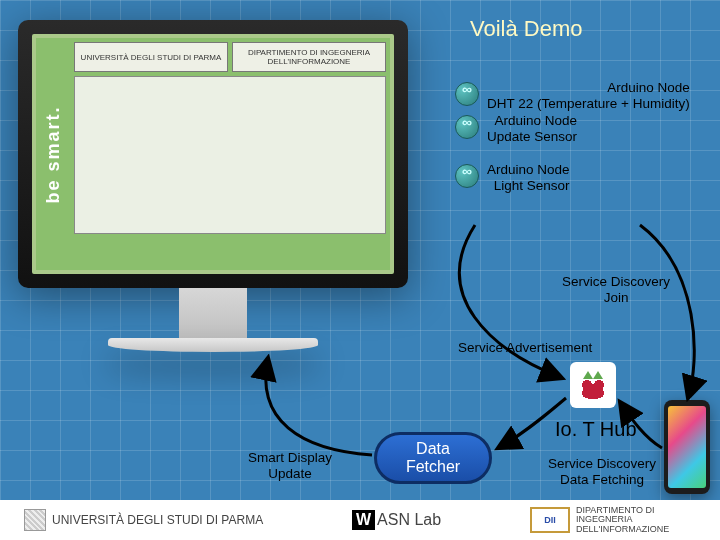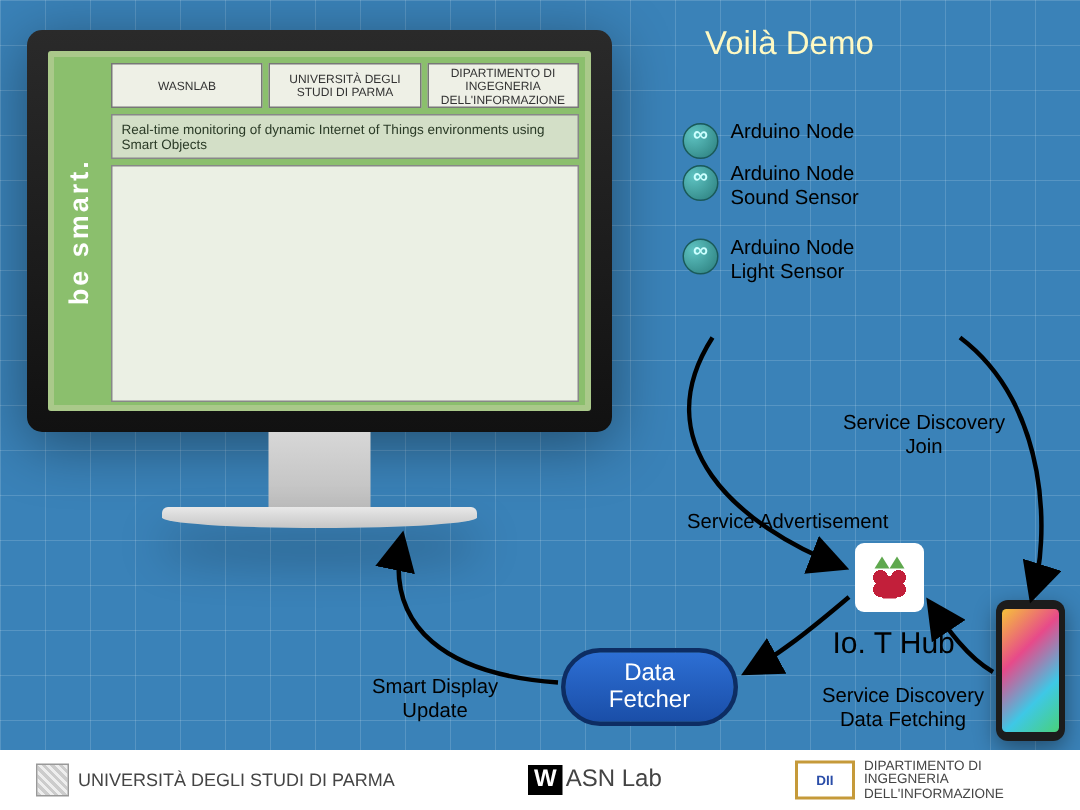--- a/index.html
+++ b/index.html
@@ -210,7 +210,6 @@
       </div>
       <div class="screen-content">
         <div class="logo-row">
-          <div class="logo-box">WASNLAB</div>
           <div class="logo-box">UNIVERSITÀ DEGLI STUDI DI PARMA</div>
           <div class="logo-box">DIPARTIMENTO DI INGEGNERIA DELL'INFORMAZIONE</div>
         </div>

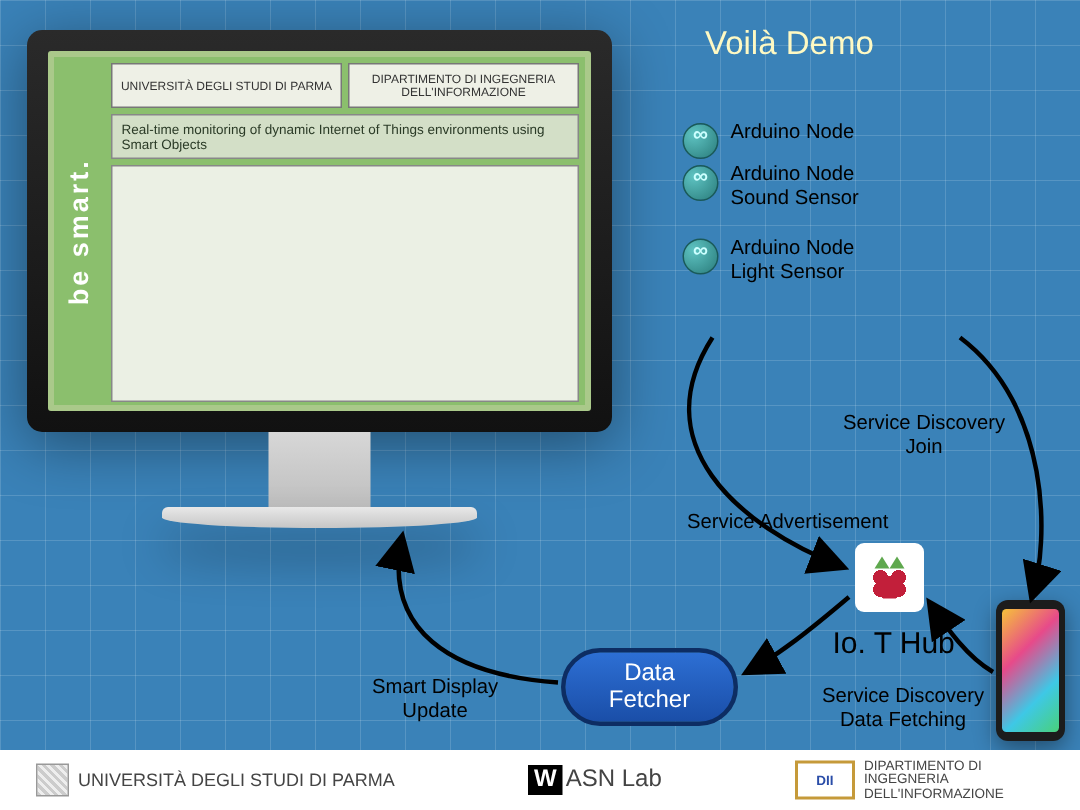--- a/index.html
+++ b/index.html
@@ -213,7 +213,6 @@
           <div class="logo-box">UNIVERSITÀ DEGLI STUDI DI PARMA</div>
           <div class="logo-box">DIPARTIMENTO DI INGEGNERIA DELL'INFORMAZIONE</div>
         </div>
-        <div class="caption-box">Real-time monitoring of dynamic Internet of Things environments using Smart Objects</div>
         <div class="content-box"></div>
       </div>
     </div>

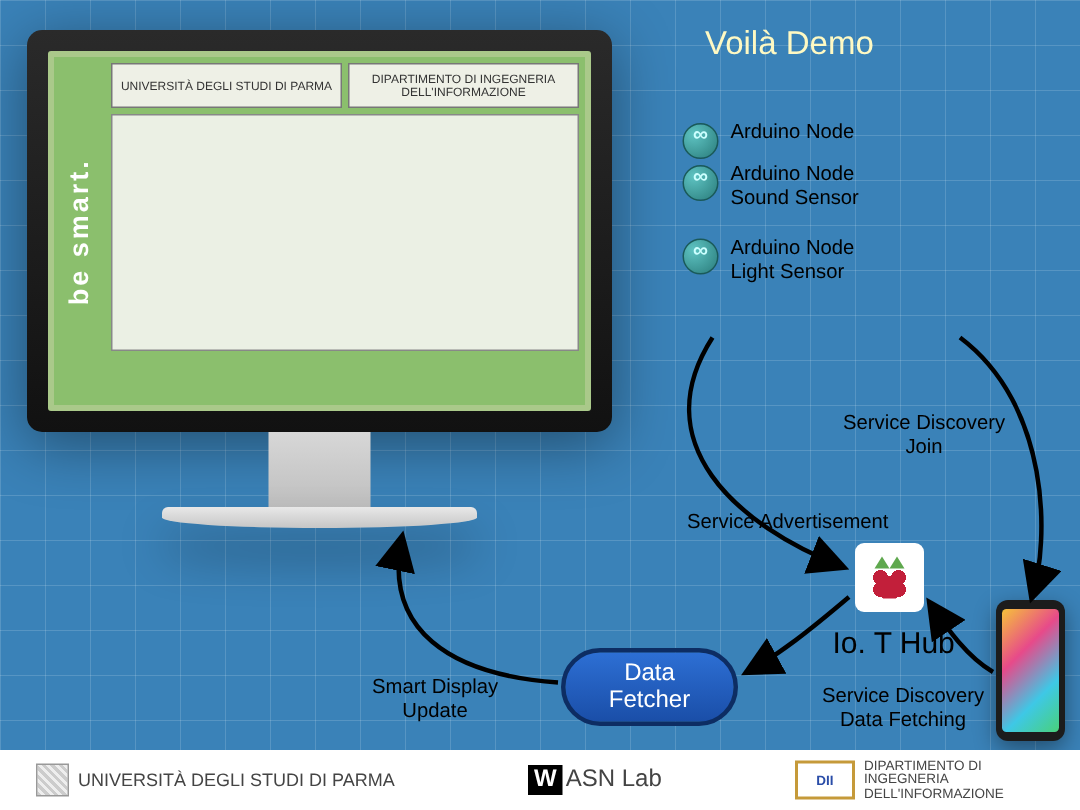--- a/index.html
+++ b/index.html
@@ -95,7 +95,7 @@
 
   
   .nodes { position: absolute; left: 455px; top: 80px; width: 240px; }
-  .node { display:flex; align-items:flex-start; gap:8px; margin-bottom: 2px; }
+  .node { display:flex; align-items:flex-start; gap:8px; margin-bottom: 2px; text-align: right; }
   .node-icon {
     width: 24px; height: 24px; flex-shrink:0;
     border-radius: 50%;

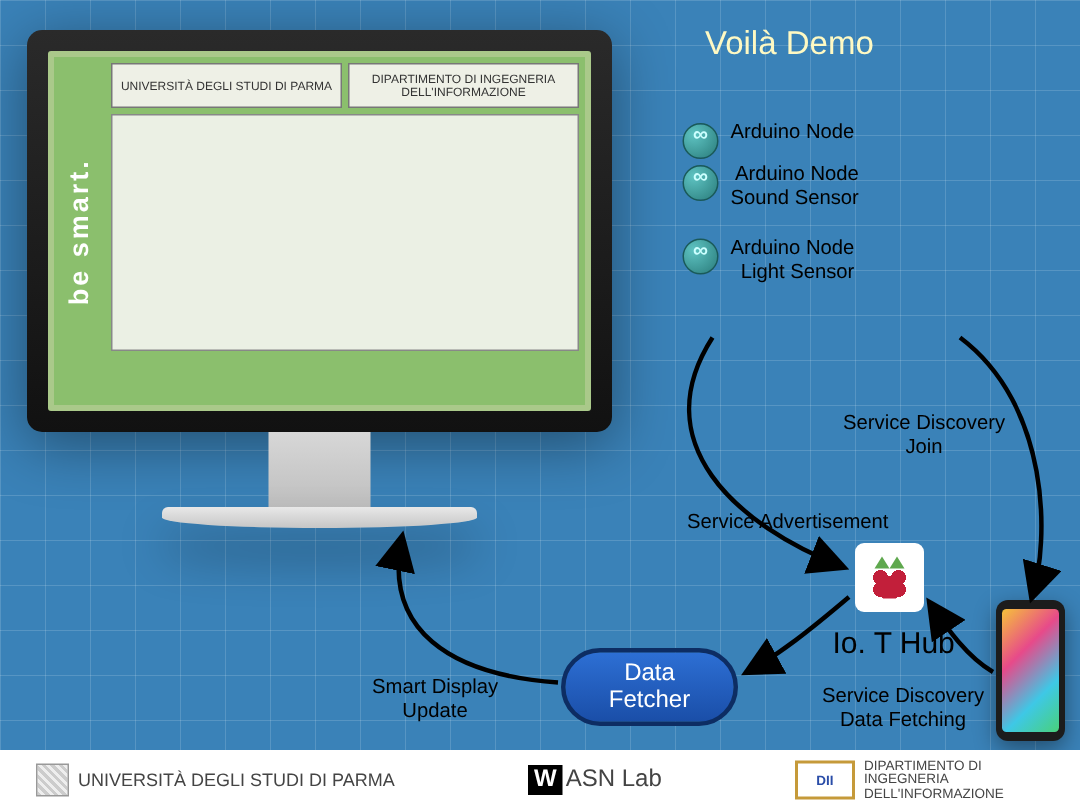--- a/index.html
+++ b/index.html
@@ -228,6 +228,7 @@
     <div class="node-icon"></div>
     <div class="node-text">
       <span>Arduino Node</span><br>
+      <span>DHT 22 (Temperature + Humidity)</span>
     </div>
   </div>
   <div class="node">

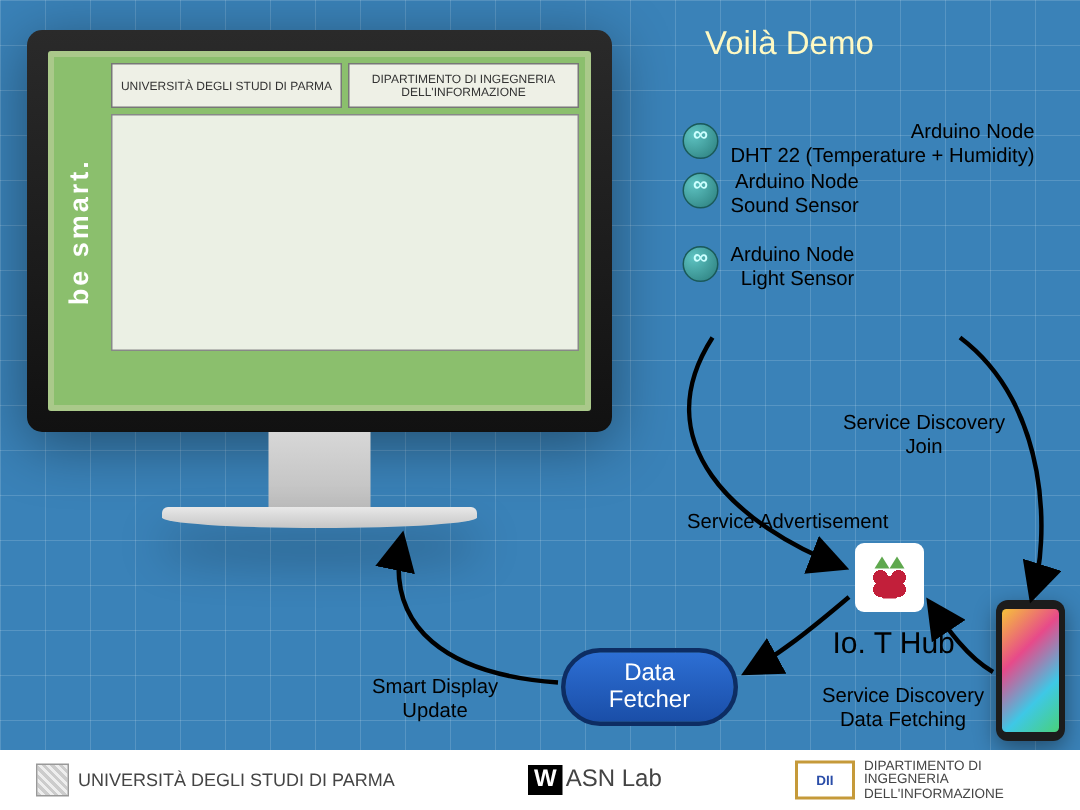--- a/index.html
+++ b/index.html
@@ -235,7 +235,7 @@
     <div class="node-icon"></div>
     <div class="node-text">
       <span>Arduino Node</span><br>
-      <span>Sound Sensor</span>
+      <span>Update Sensor</span>
     </div>
   </div>
   <div class="node">

